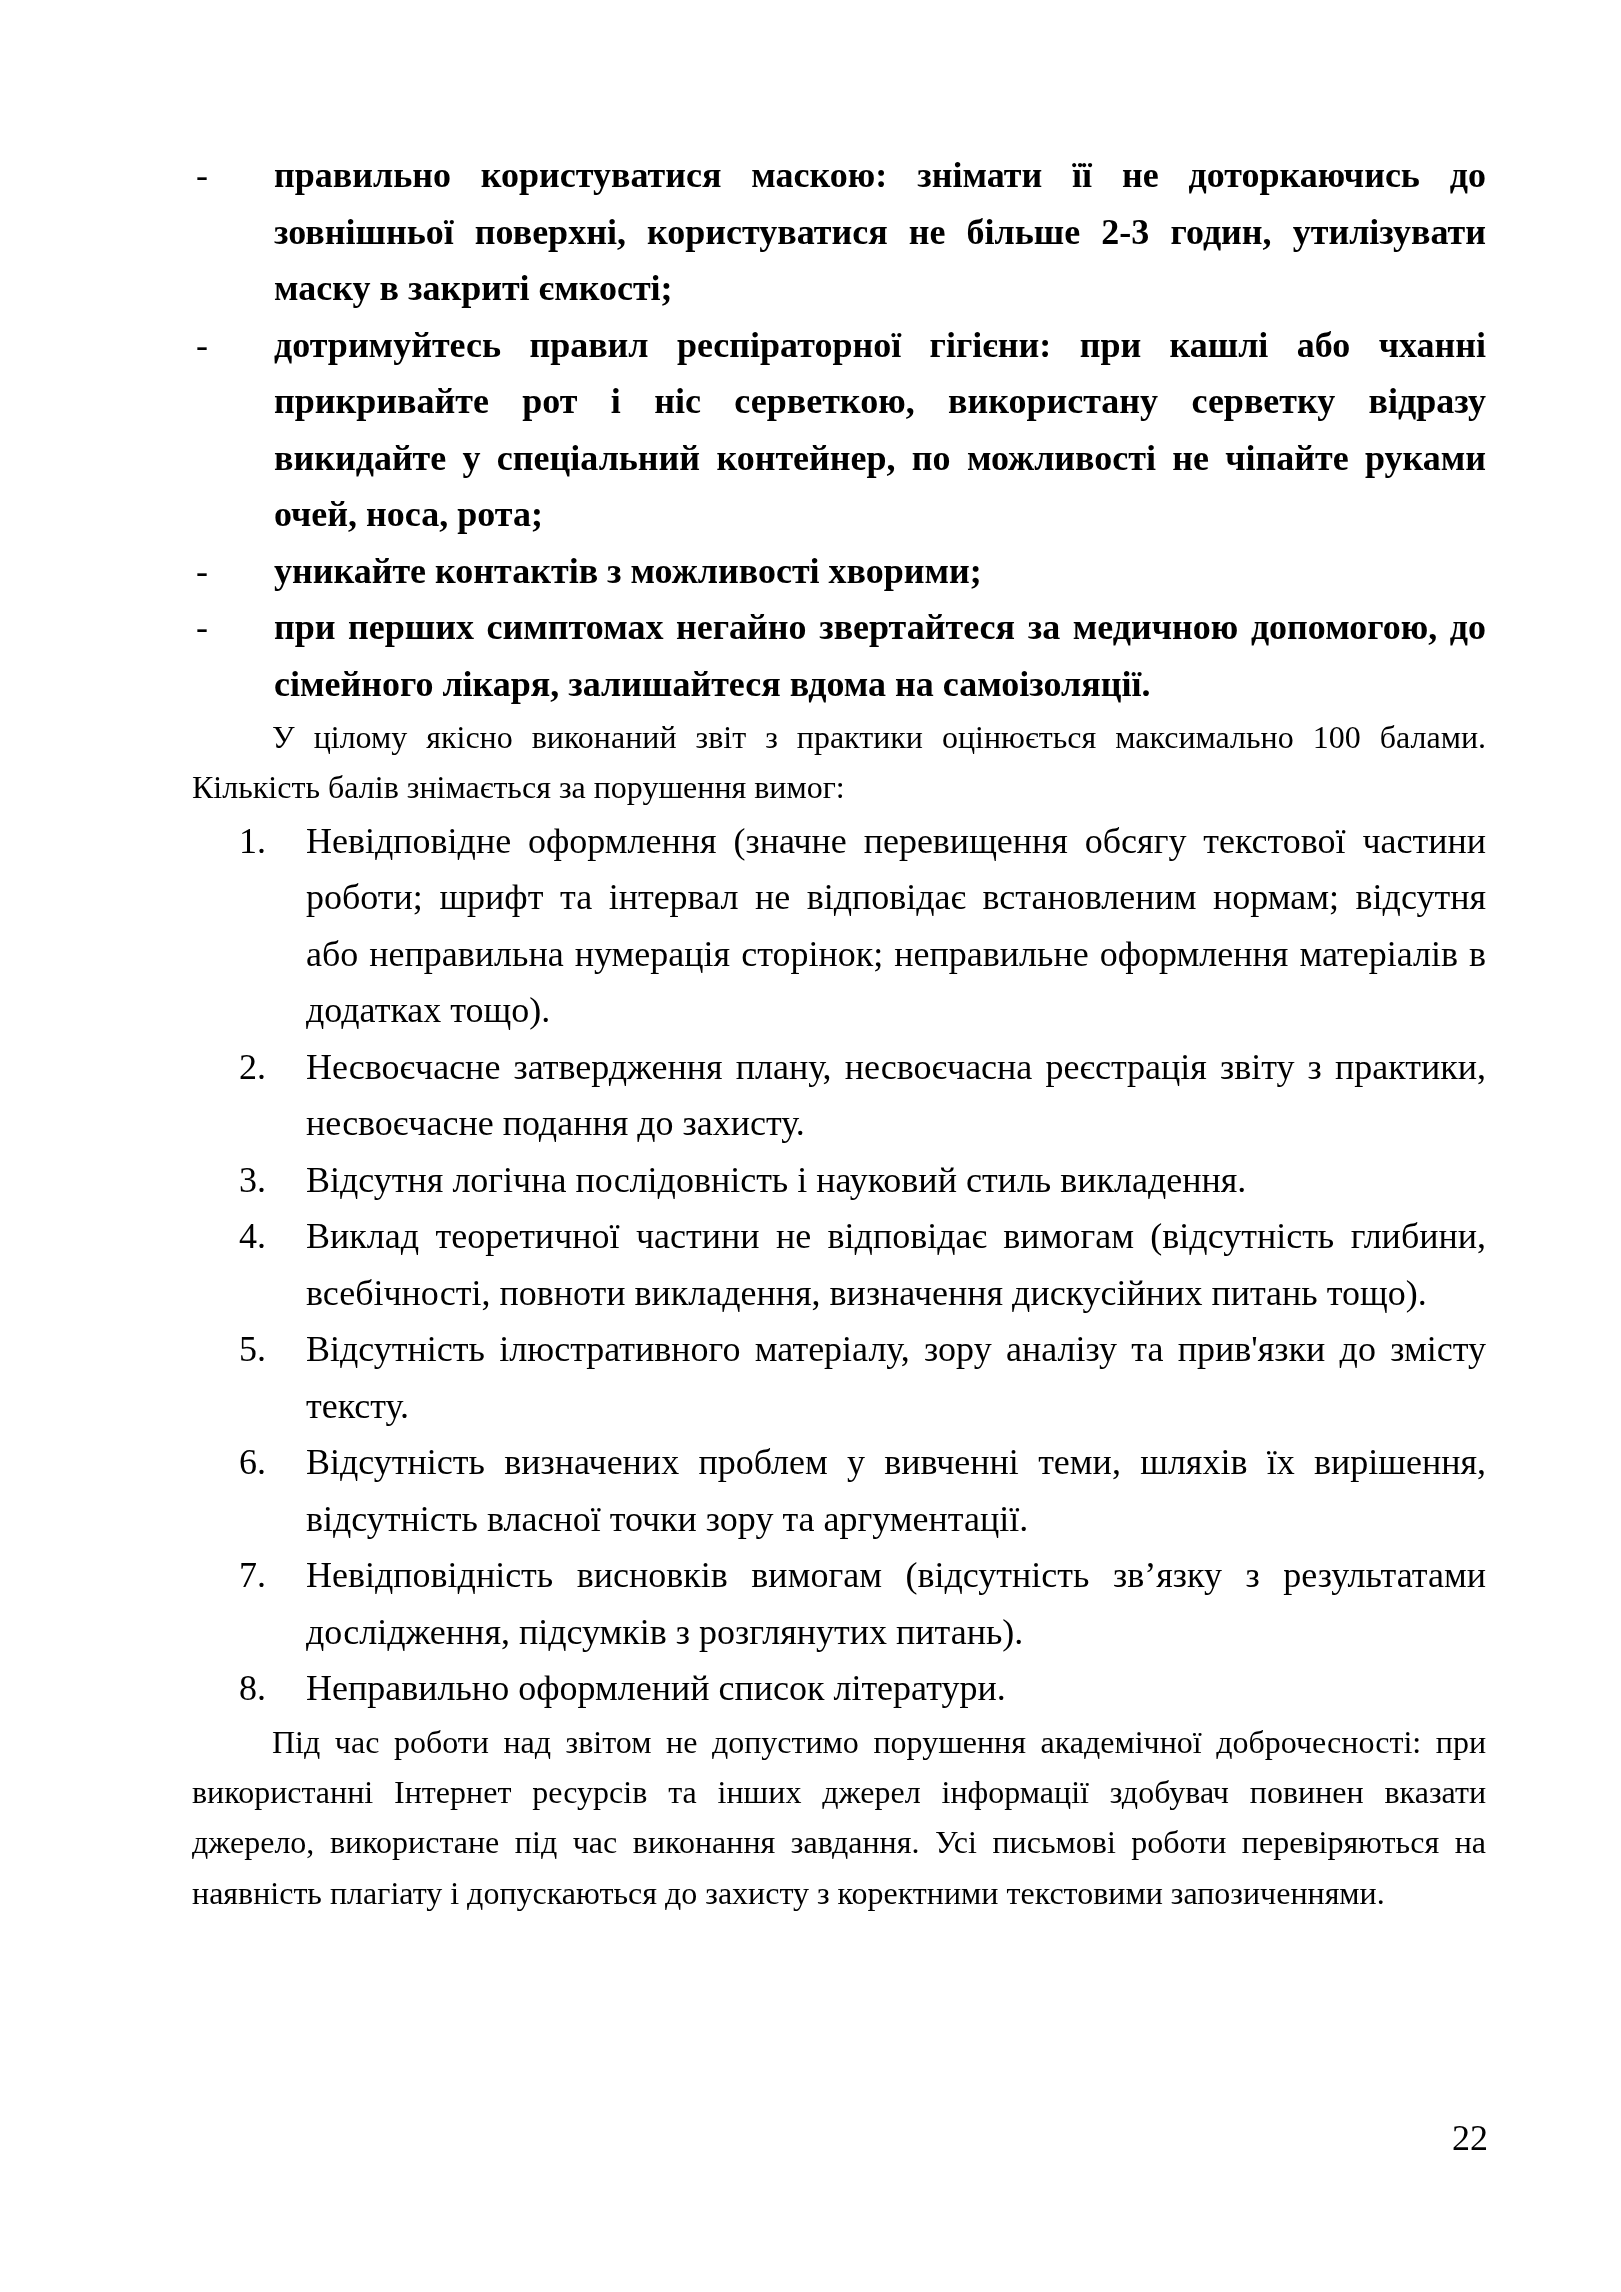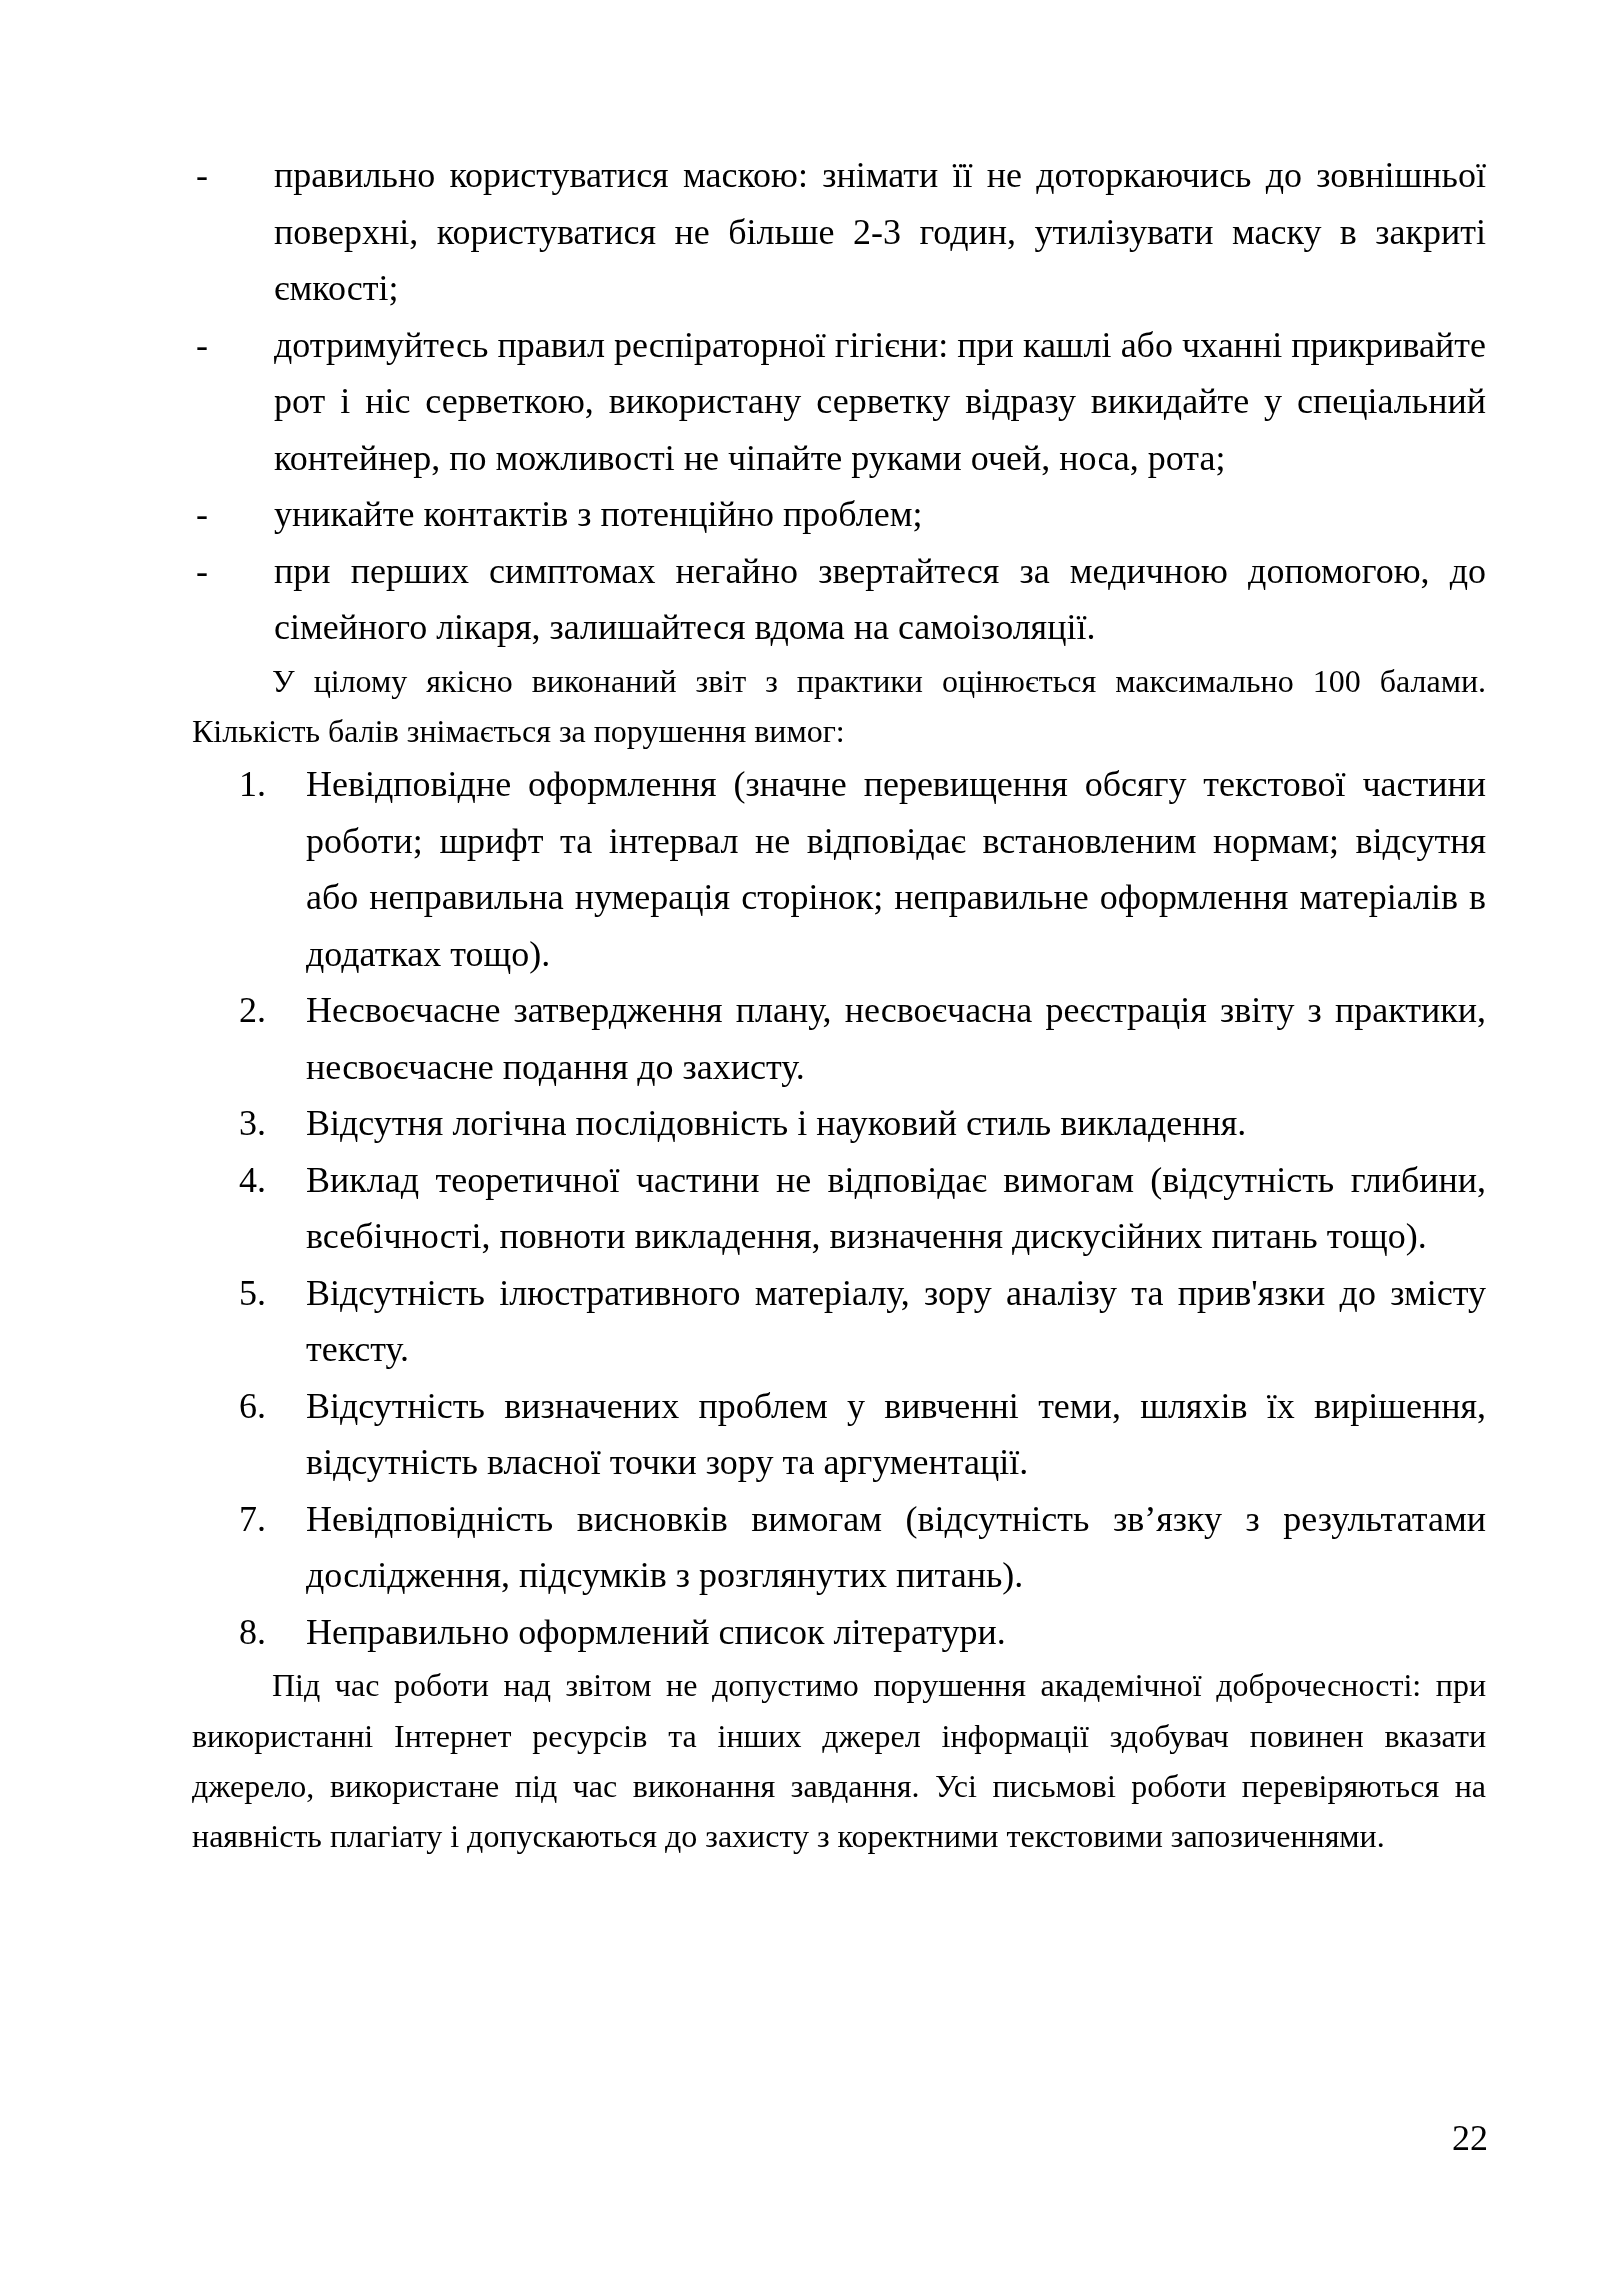--- a/index.html
+++ b/index.html
@@ -61,7 +61,7 @@
     line-height: 1.57;
     text-align: left;
   }
-  .dash-item .body { display: block; }
+  .dash-item .body { display: block; font-weight: bold; }
 
   
   .num-list {

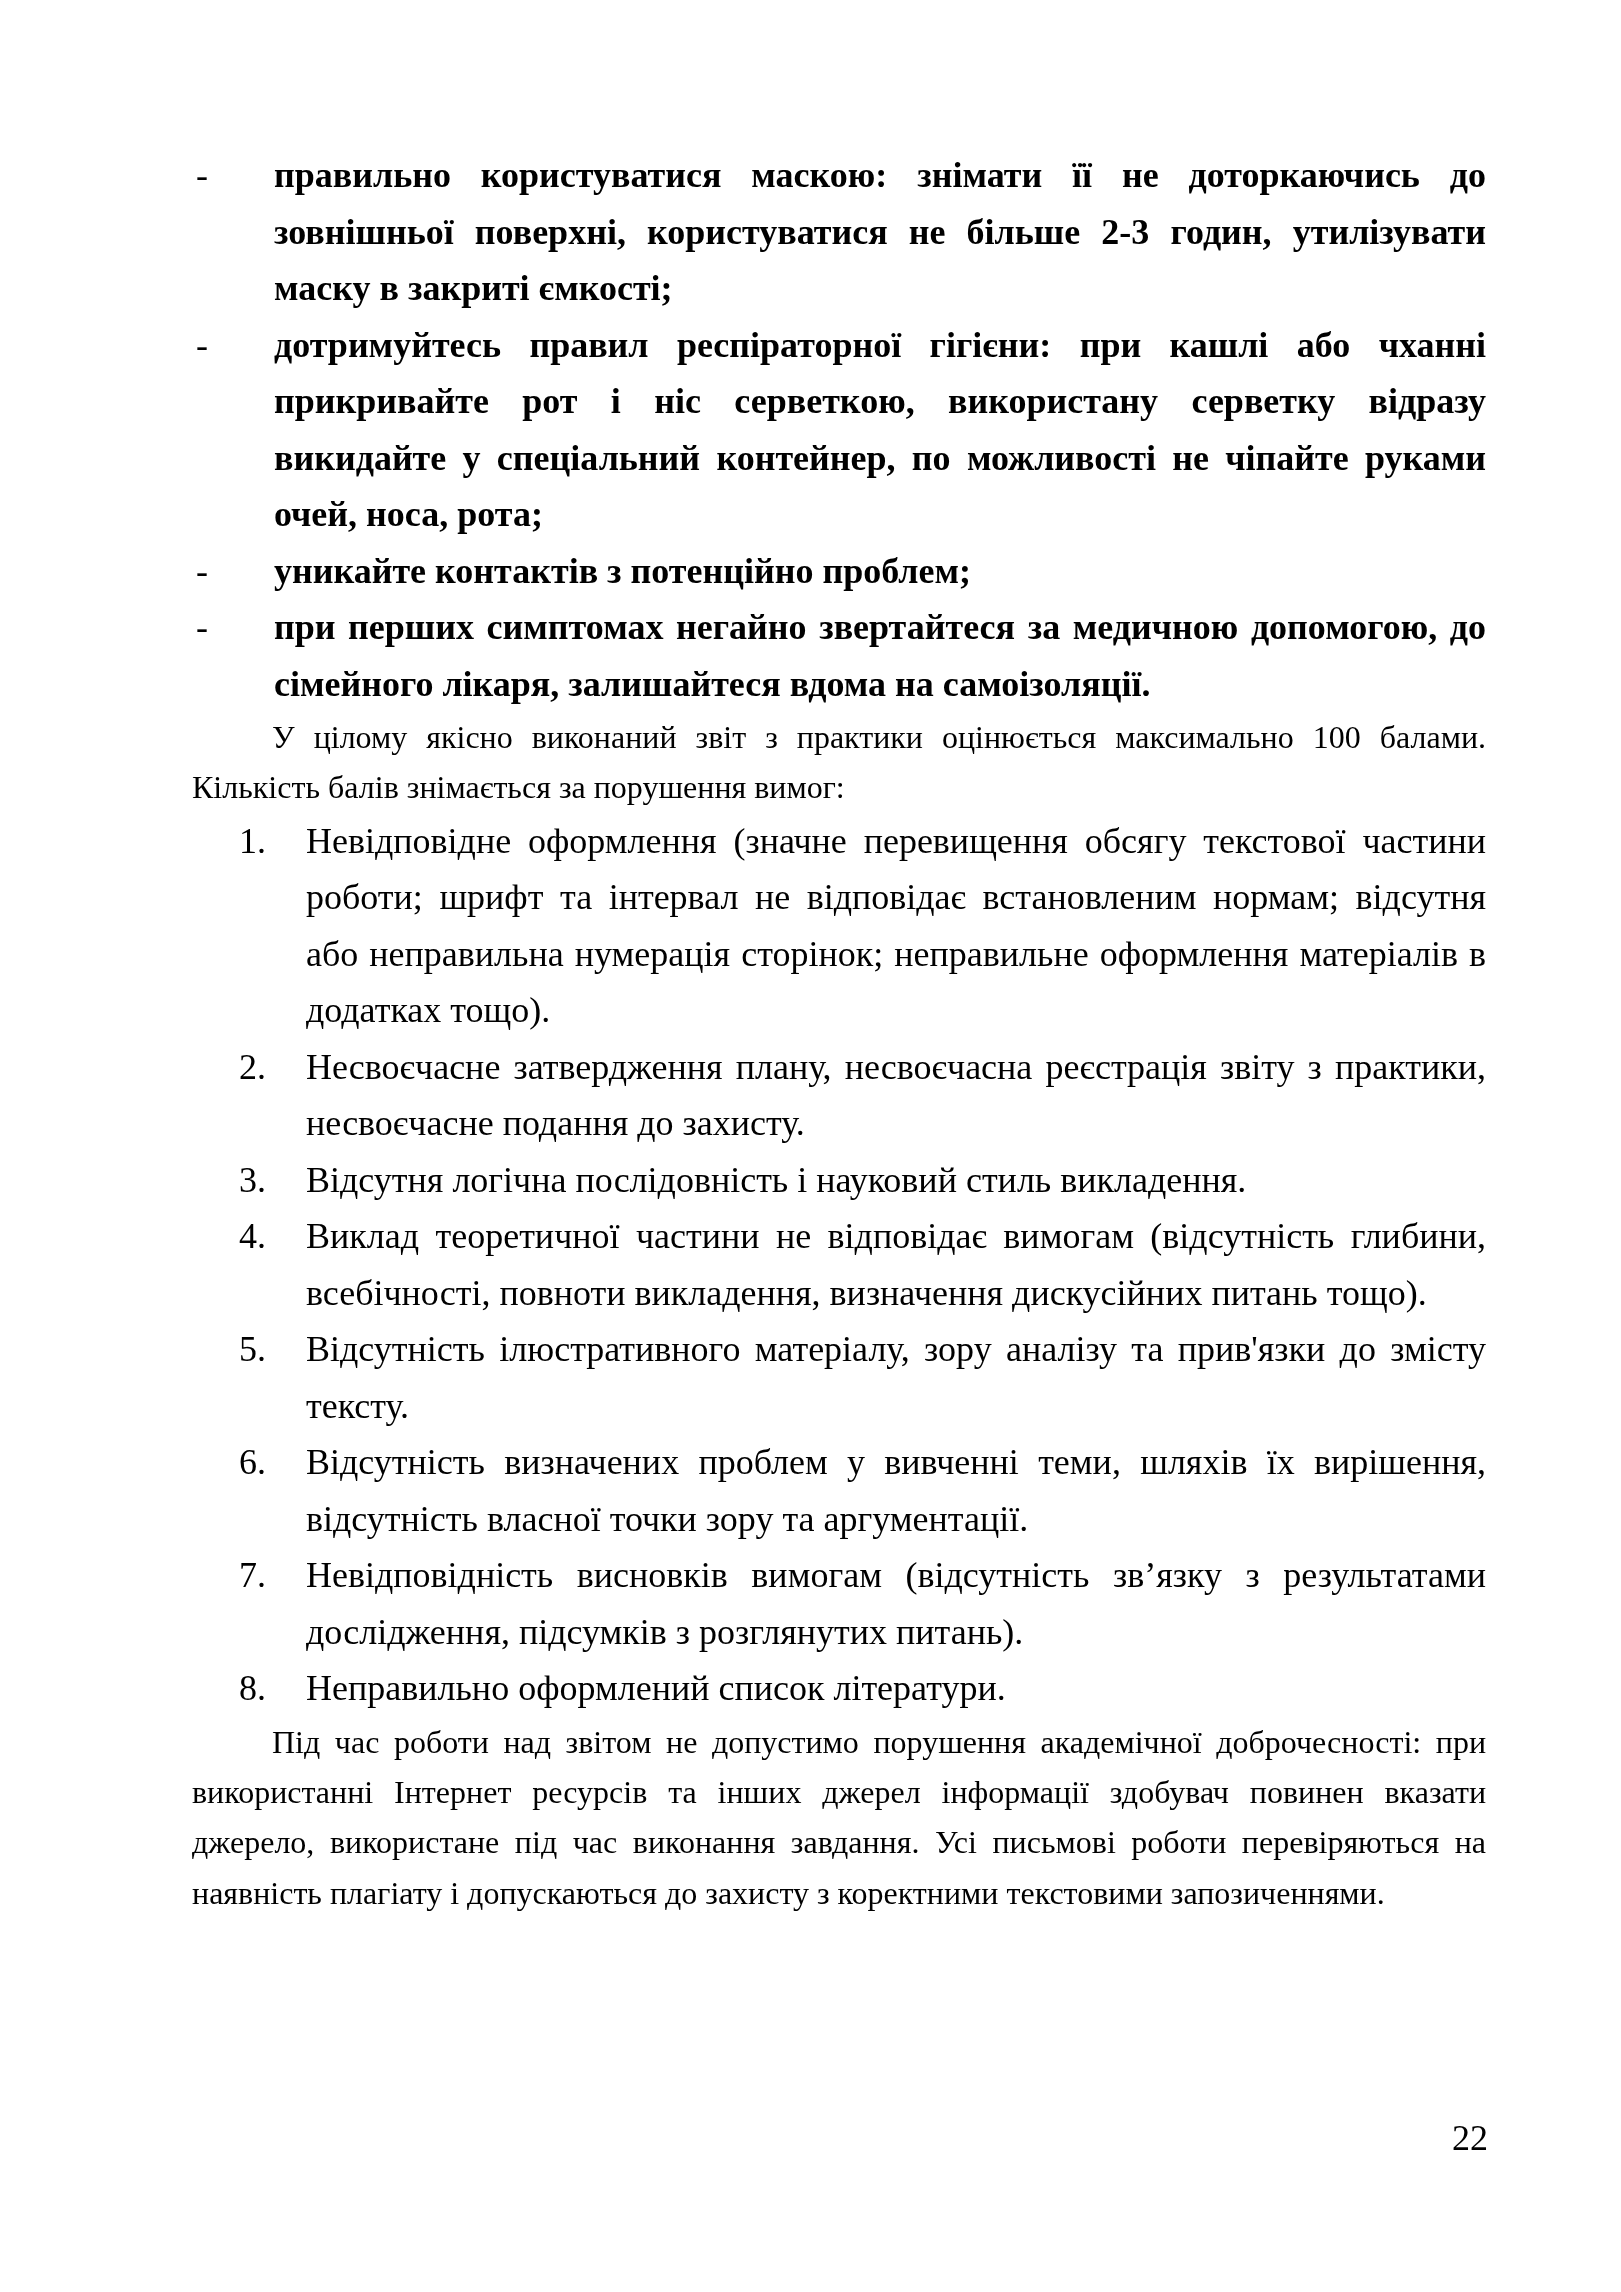--- a/index.html
+++ b/index.html
@@ -126,7 +126,7 @@
       </li>
       <li class="dash-item">
         <span class="dash-marker">-</span>
-        <span class="body">уникайте контактів з потенційно проблем;</span>
+        <span class="body">уникайте контактів з можливості хворими;</span>
       </li>
       <li class="dash-item">
         <span class="dash-marker">-</span>

